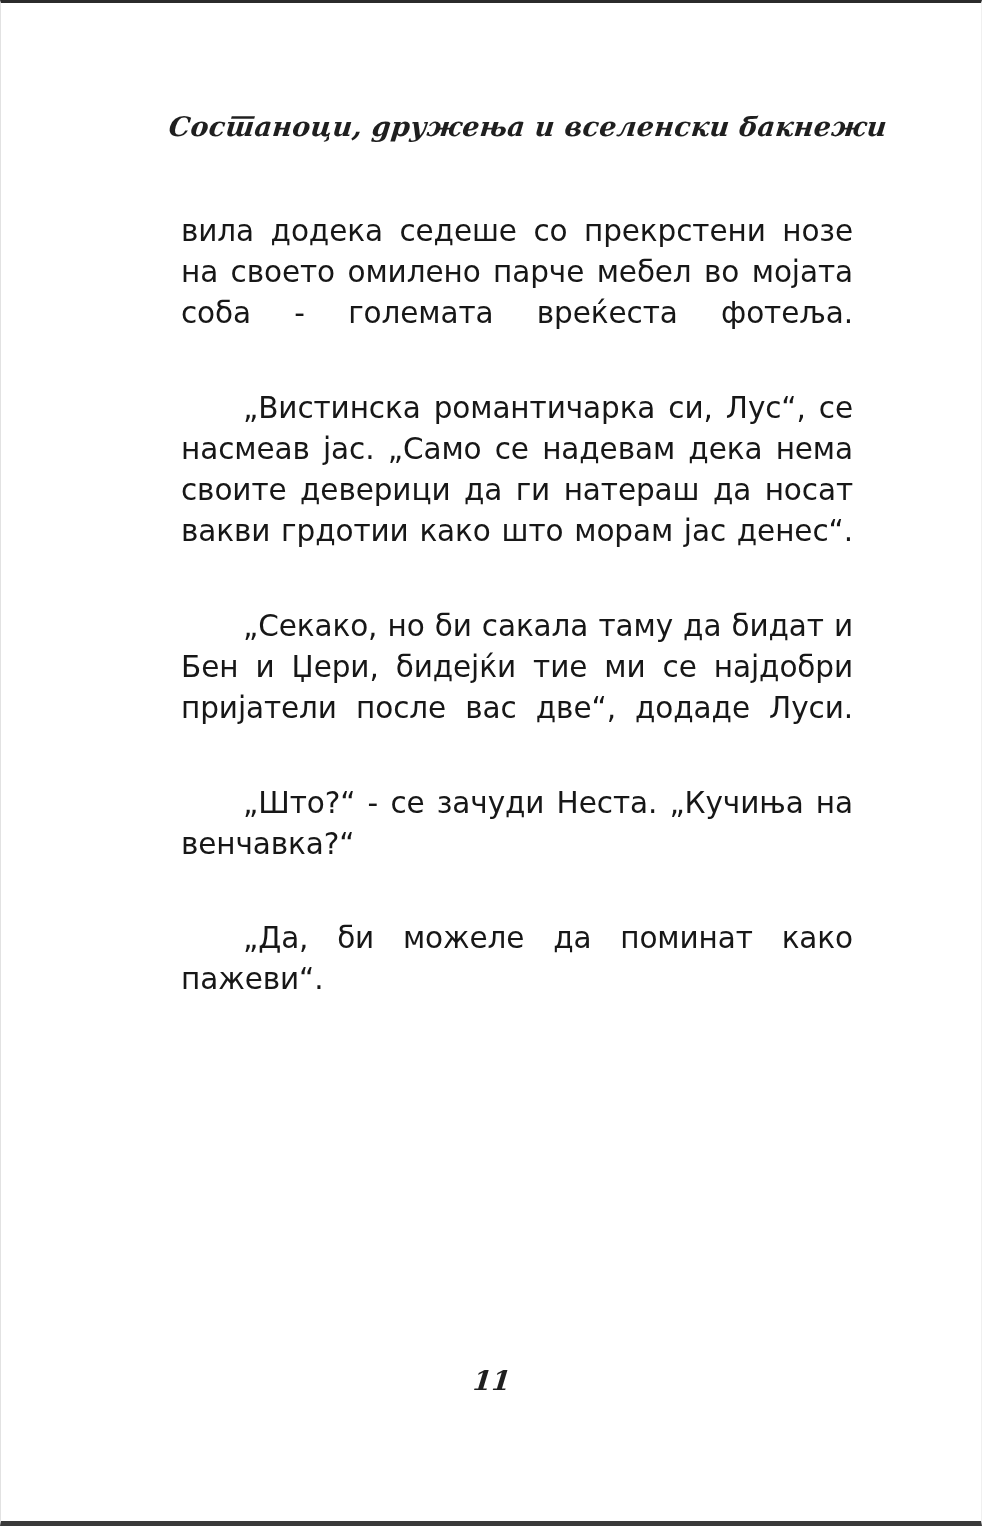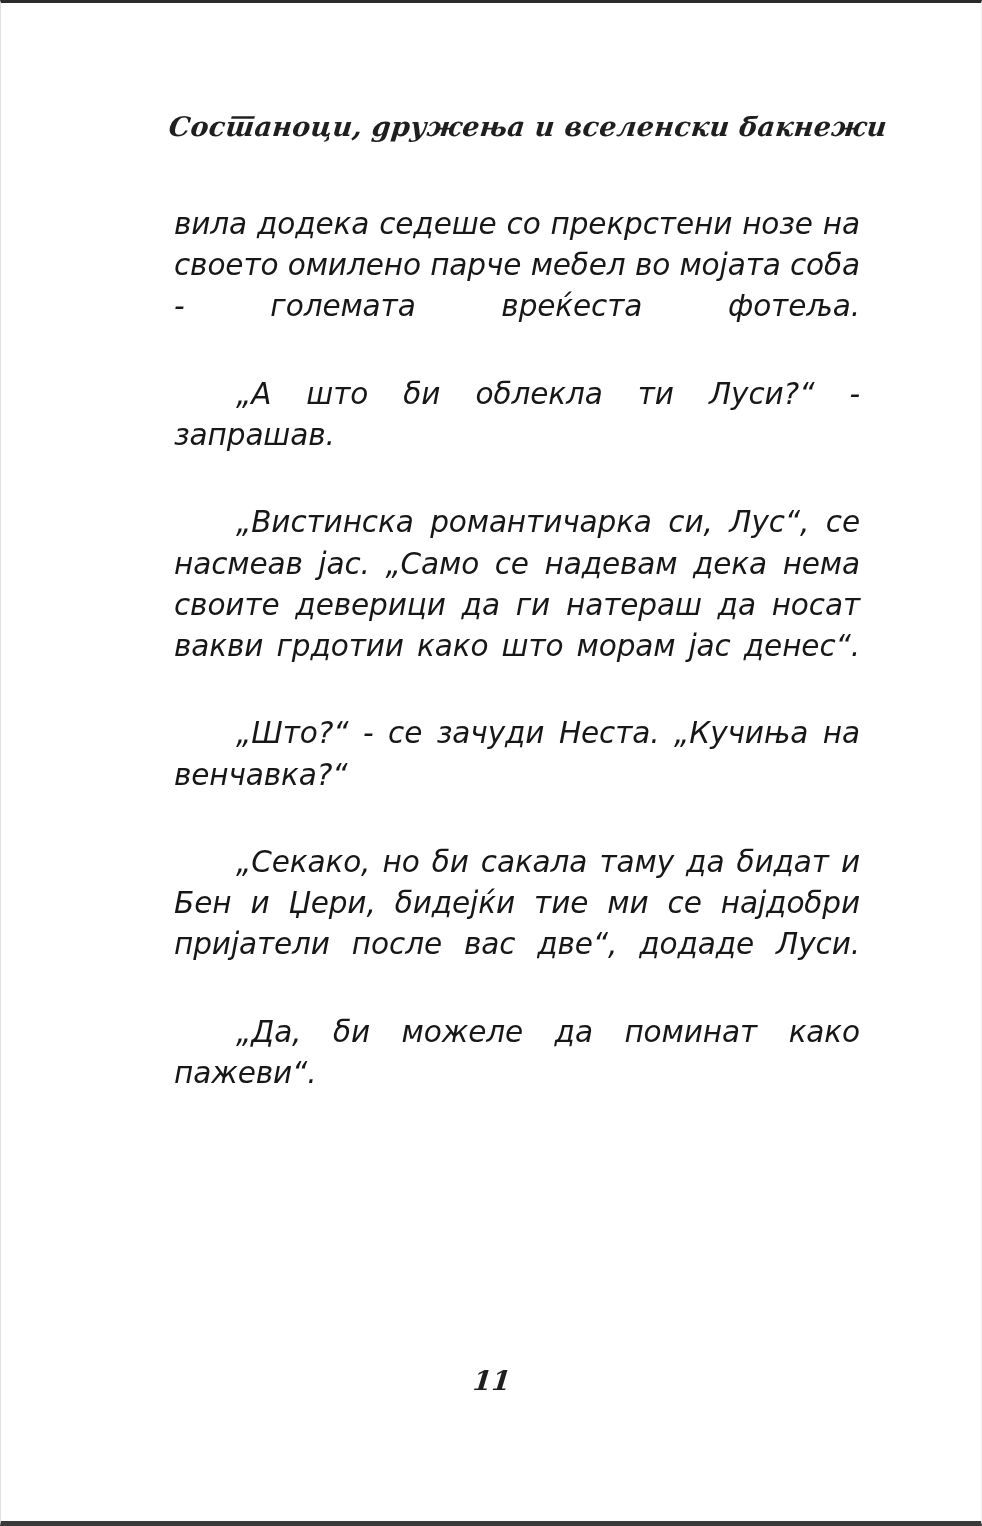--- a/index.html
+++ b/index.html
@@ -58,10 +58,9 @@
   }
 
   .para {
-    margin: 5px;
+    margin: 12px;
     text-indent: 62px;
     text-align: justify;
-    font-style: italic;
   }
 
   

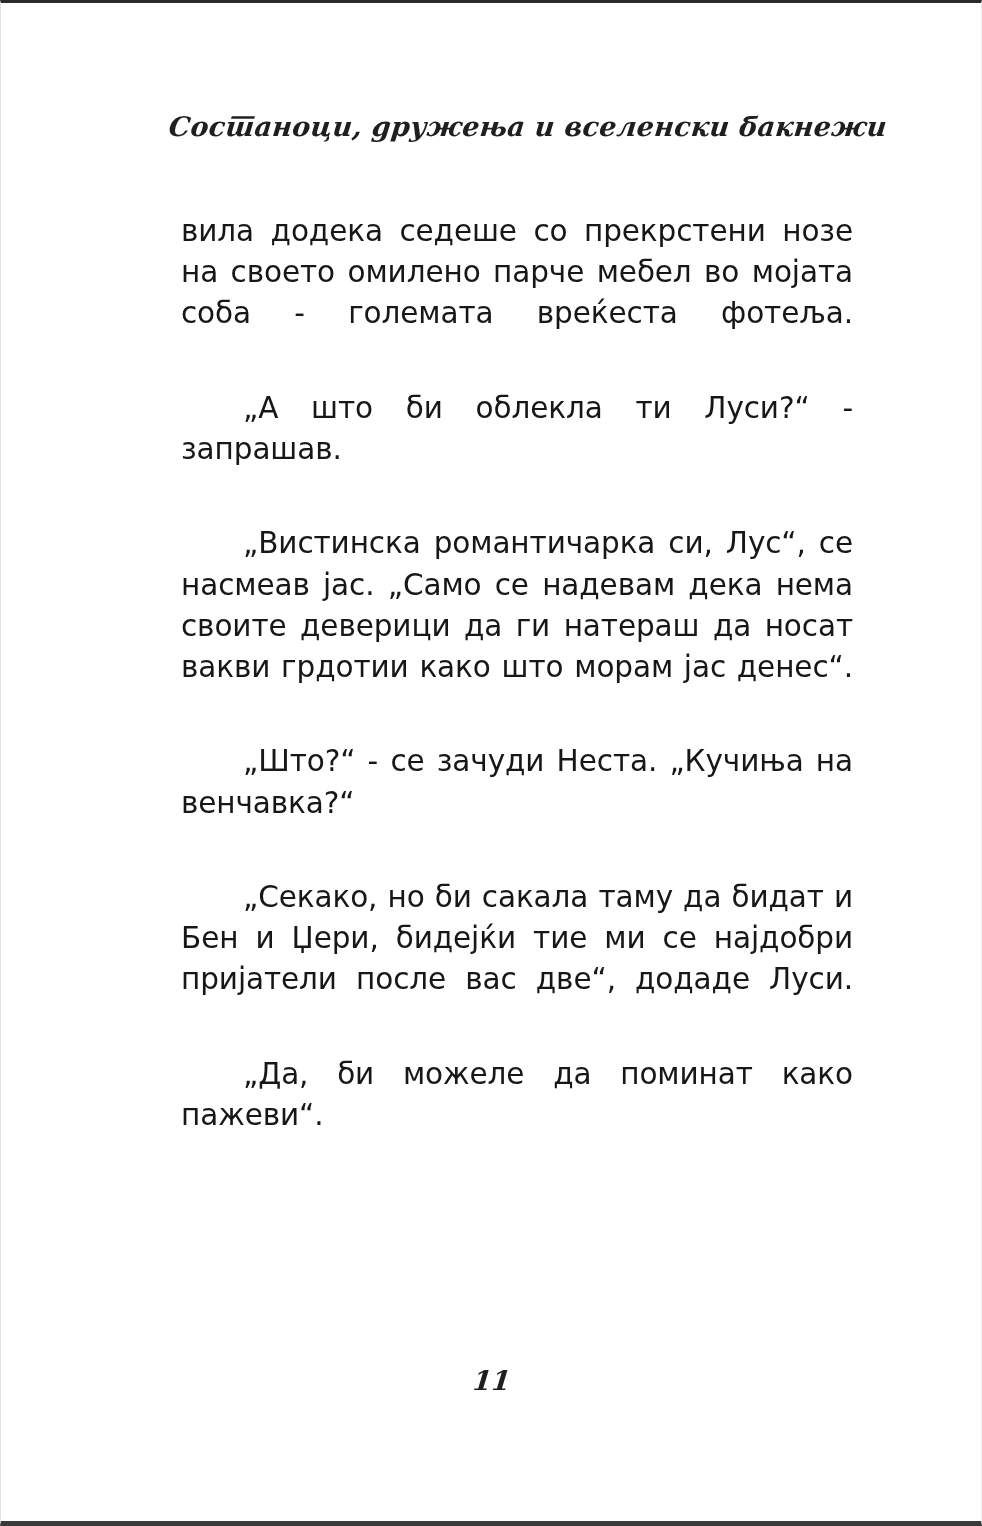--- a/index.html
+++ b/index.html
@@ -101,7 +101,6 @@
 
     <p class="para no-indent">вила додека седеше со прекрстени нозе на своето омилено парче мебел во мојата соба - големата вреќеста фотеља.</p>
 
-    <p class="para">„А што би облекла ти Луси?“ - запрашав.</p>
 
 
     <p class="para">„Вистинска романтичарка си, Лус“, се насмеав јас. „Само се надевам дека нема своите деверици да ги натераш да носат вакви грдотии како што морам јас денес“.</p>

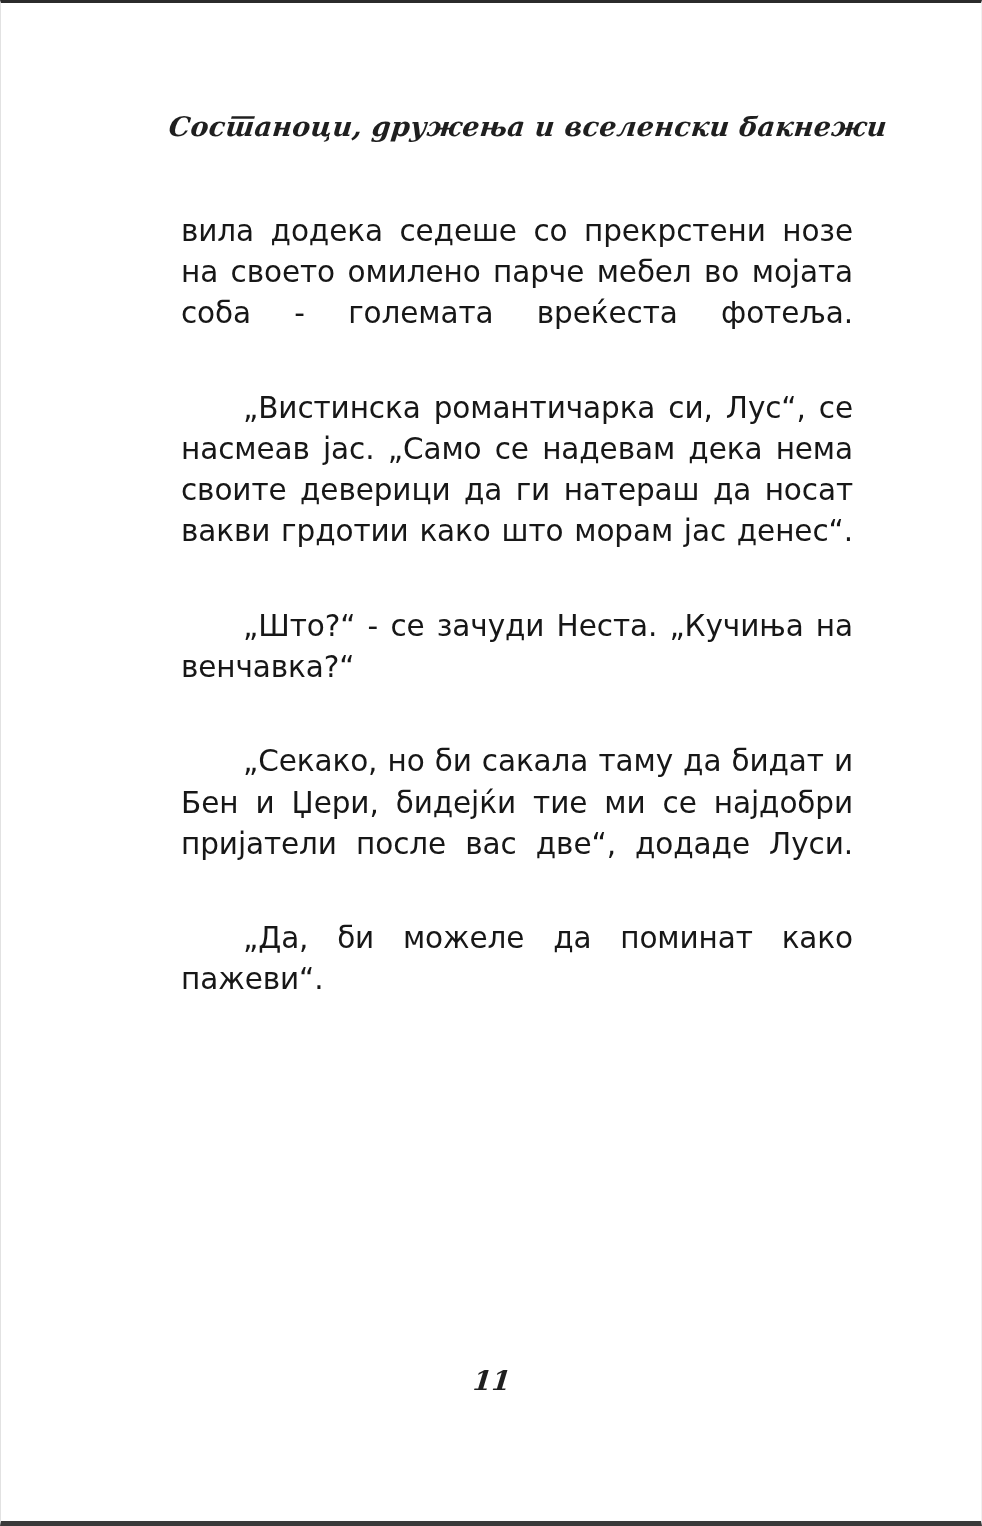--- a/index.html
+++ b/index.html
@@ -106,9 +106,9 @@
     <p class="para">„Вистинска романтичарка си, Лус“, се насмеав јас. „Само се надевам дека нема своите деверици да ги натераш да носат вакви грдотии како што морам јас денес“.</p>
 
 
+    <p class="para">„Секако, но би сакала таму да бидат и Бен и Џери, бидејќи тие ми се најдобри пријатели после вас две“, додаде Луси.</p>
+
     <p class="para">„Што?“ - се зачуди Неста. „Кучиња на венчавка?“</p>
-
-    <p class="para">„Секако, но би сакала таму да бидат и Бен и Џери, бидејќи тие ми се најдобри пријатели после вас две“, додаде Луси.</p>
 
     <p class="para">„Да, би можеле да поминат како пажеви“.</p>
 

